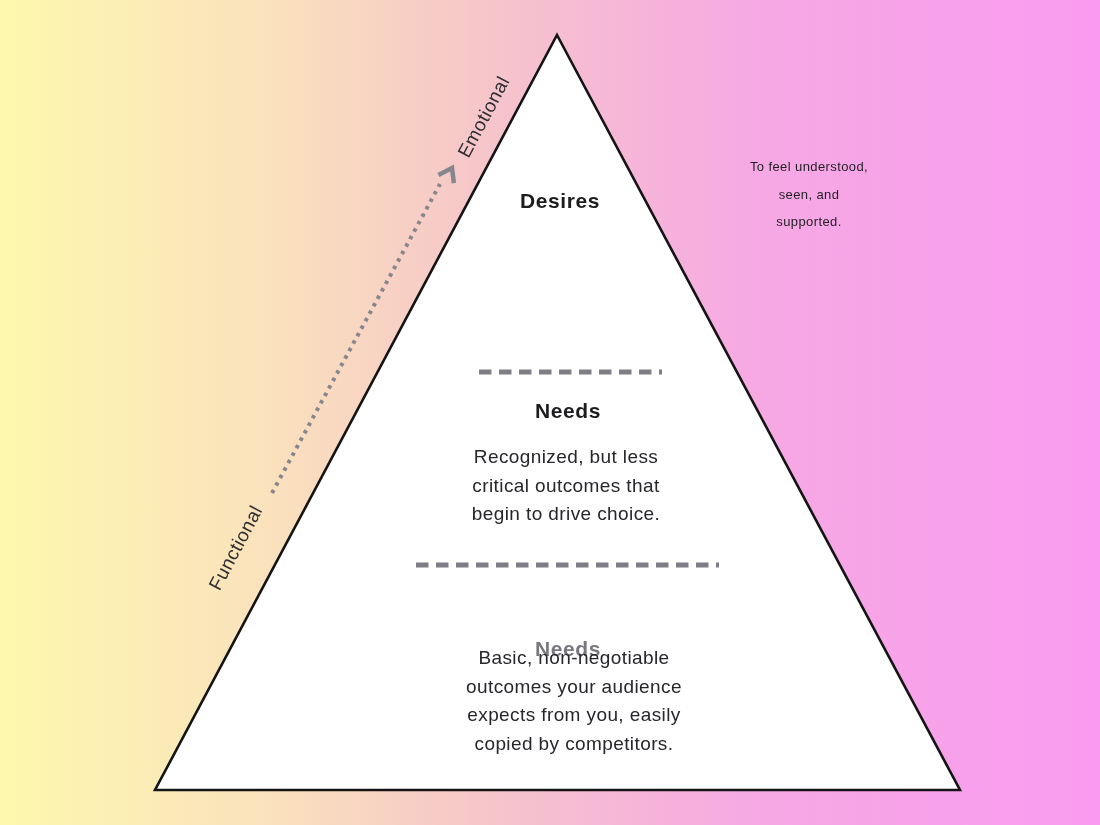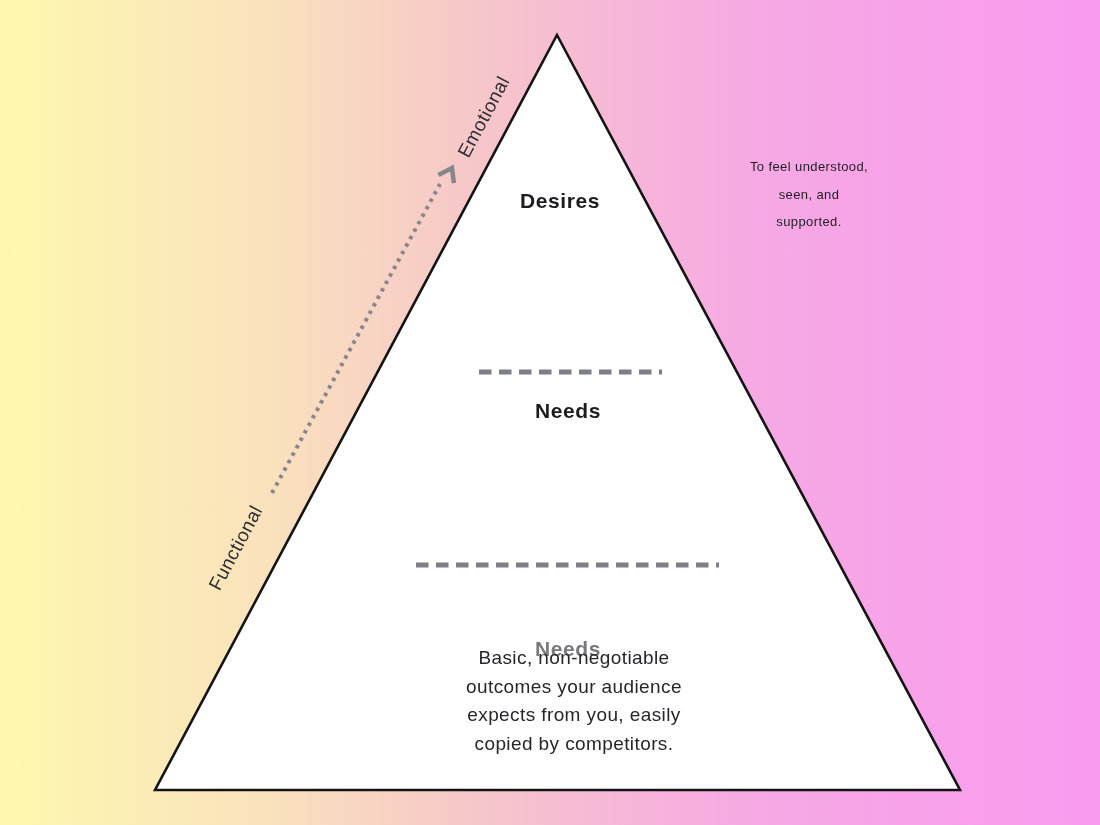--- a/index.html
+++ b/index.html
@@ -75,6 +75,9 @@
   <div class="level-title" style="left:560px; top:189px;">Desires</div>
 
   <div class="level-title" style="left:568px; top:399px;">Needs</div>
+  <div class="txt level-desc" style="left:566px; top:443px;">Recognized, but less
+critical outcomes that
+begin to drive choice.</div>
 
   <div class="level-title muted" style="left:568px; top:605px;margin-top:32px;">Needs</div>
   <div class="txt level-desc" style="left:574px; top:644px;">Basic, non-negotiable

